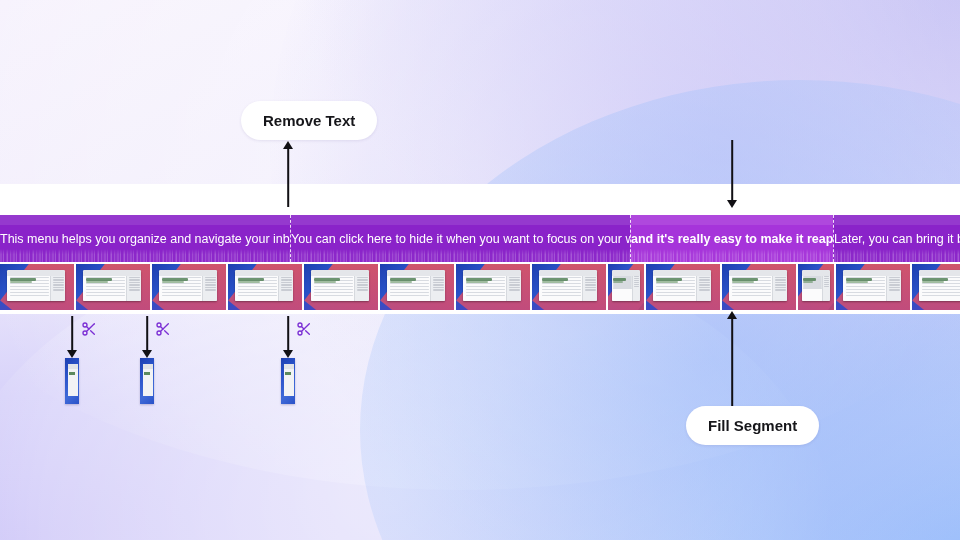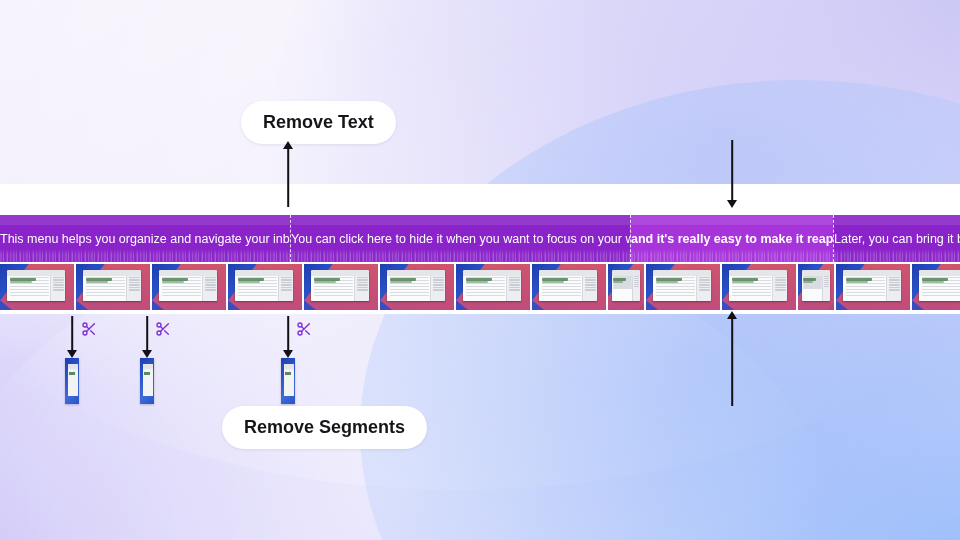--- a/index.html
+++ b/index.html
@@ -138,7 +138,7 @@
     position:absolute;
     background:#ffffff;border-radius:22px;
     padding:11px 22px;
-    font-size:18px;font-weight:bold;color:#16161a;
+    font-size:15px;font-weight:bold;color:#16161a;
     white-space:nowrap;
     box-shadow:0 1px 3px rgba(60,40,120,.10);
   }

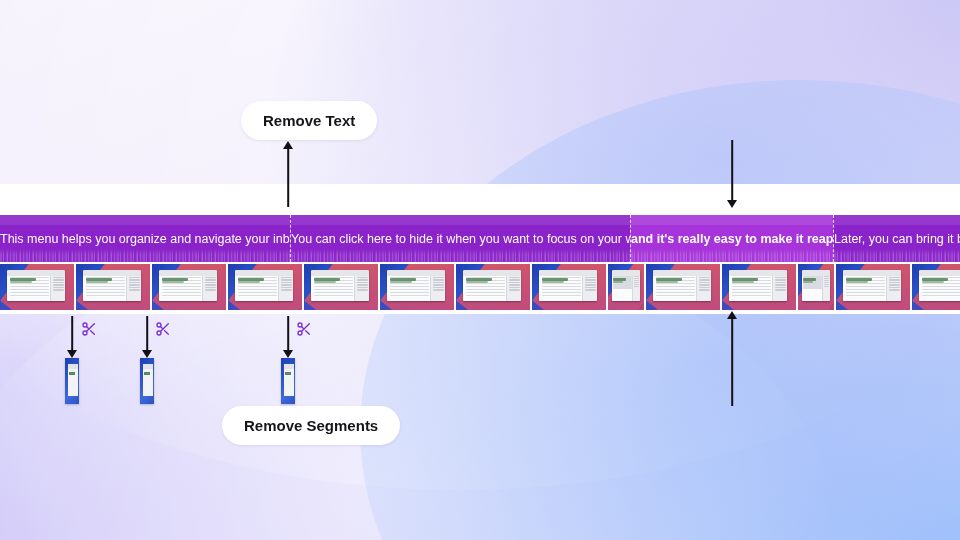--- a/index.html
+++ b/index.html
@@ -606,7 +606,6 @@
       </div>
     </div>
 
-  <div class="pill" style="left:222px;top:406px;">Remove Segments</div>
 
   <div class="arrow up" style="left:726px;top:311px;width:12px;height:95px;">
     <div class="head"></div>

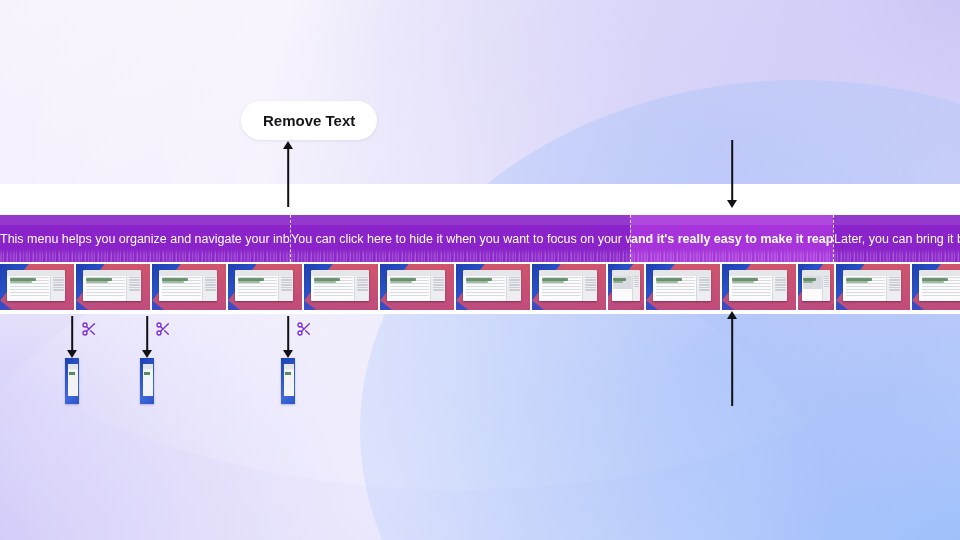--- a/index.html
+++ b/index.html
@@ -607,6 +607,7 @@
     </div>
 
 
+  <div class="pill" style="left:686px;top:406px;">Fill Segment</div>
   <div class="arrow up" style="left:726px;top:311px;width:12px;height:95px;">
     <div class="head"></div>
       <div class="shaft"></div>

